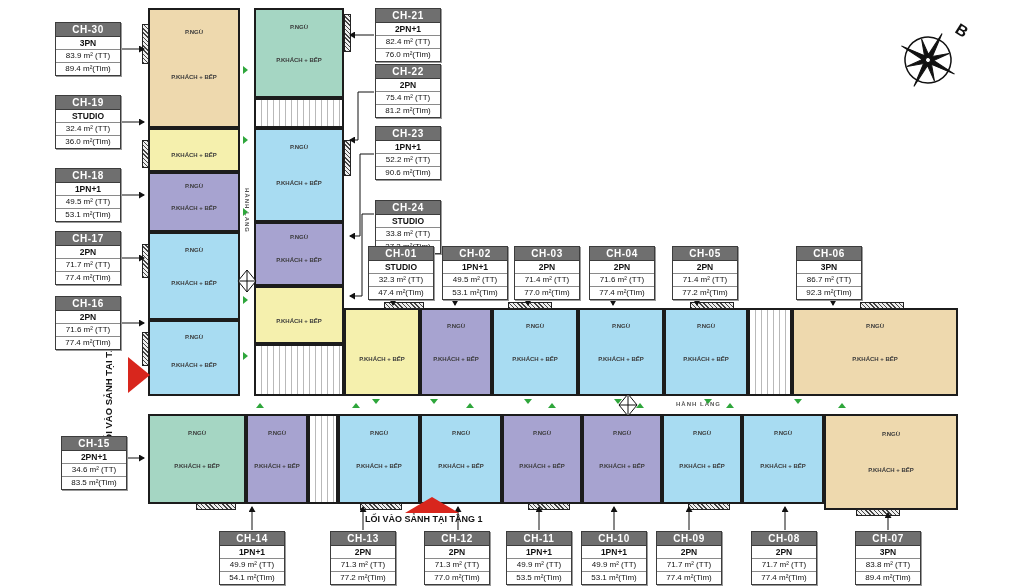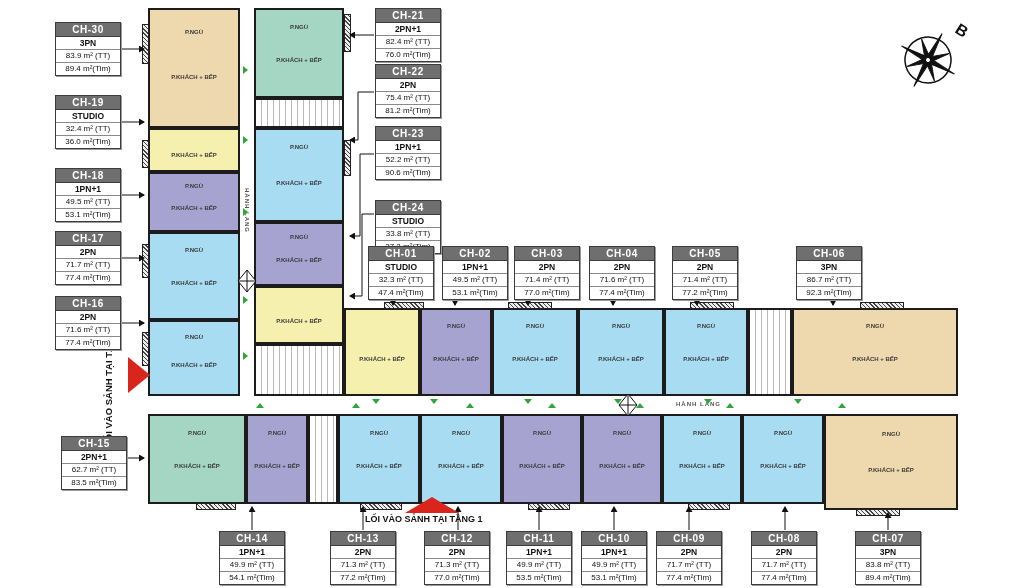--- a/index.html
+++ b/index.html
@@ -280,7 +280,7 @@
   <div class="callout" style="left:61px;top:436px">
     <div class="co-h">CH-15</div>
     <div class="co-r co-type">2PN+1</div>
-    <div class="co-r">62.7 m²  (TT)</div>
+    <div class="co-r">34.6 m²  (TT)</div>
     <div class="co-r">83.5 m²(Tim)</div>
   </div>
 

